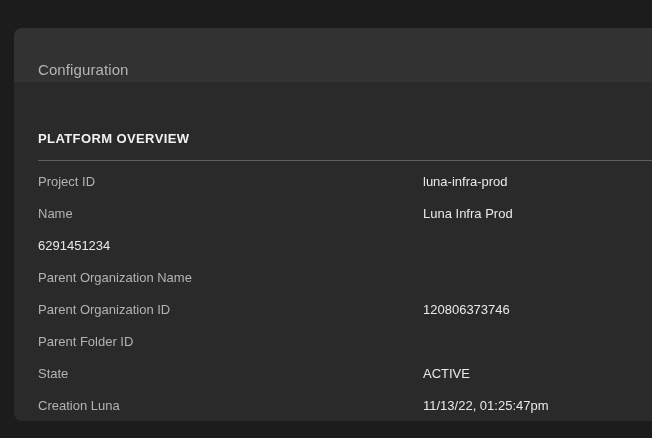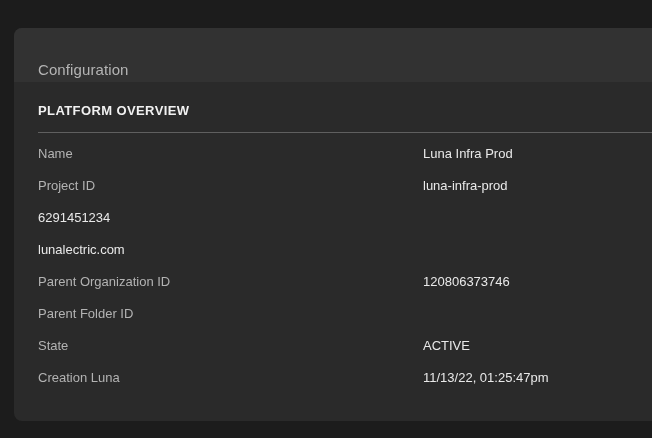--- a/index.html
+++ b/index.html
@@ -55,6 +55,7 @@
     font-weight: bold;
     color: var(--section-title-color);
     letter-spacing: 0.4px;
+    margin-top: 28px;
   }
   .divider {
     height: 1px;

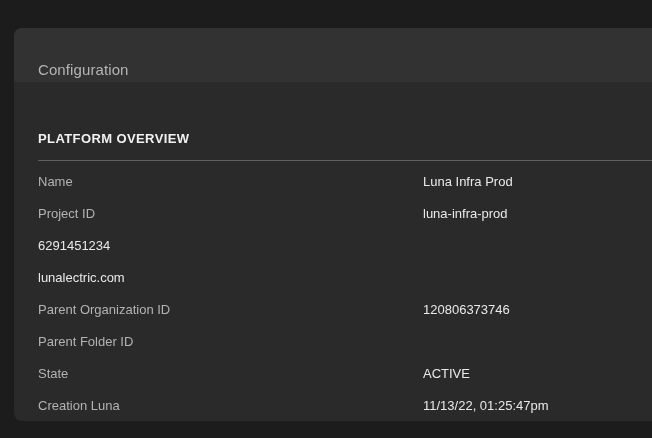--- a/index.html
+++ b/index.html
@@ -94,12 +94,12 @@
     <div class="divider"></div>
     <div class="rows">
       <div class="row">
+        <span class="label">Project ID</span>
+        <span class="value">luna-infra-prod</span>
+      </div>
+      <div class="row">
         <span class="label">Name</span>
         <span class="value">Luna Infra Prod</span>
-      </div>
-      <div class="row">
-        <span class="label">Project ID</span>
-        <span class="value">luna-infra-prod</span>
       </div>
       <div class="row">
         <span class="value">6291451234</span>

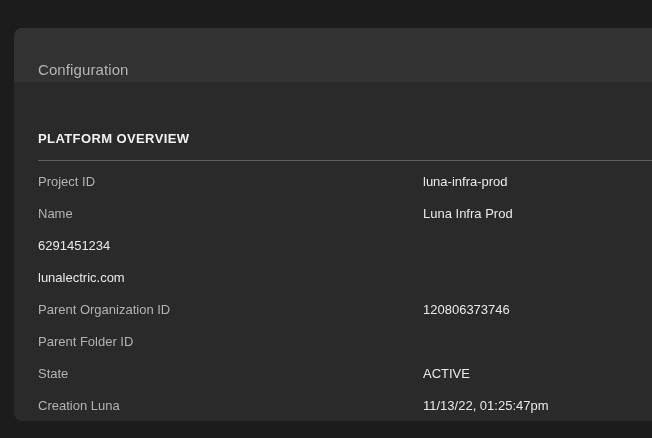--- a/index.html
+++ b/index.html
@@ -105,6 +105,7 @@
         <span class="value">6291451234</span>
       </div>
       <div class="row">
+        <span class="label">Parent Organization Name</span>
         <span class="value">lunalectric.com</span>
       </div>
       <div class="row">

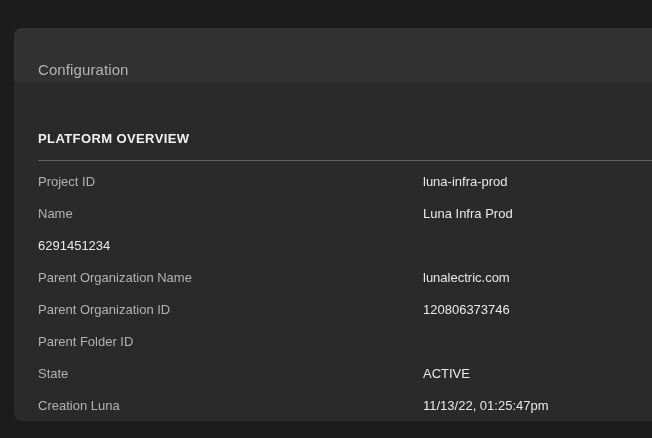--- a/index.html
+++ b/index.html
@@ -106,7 +106,6 @@
       </div>
       <div class="row">
         <span class="label">Parent Organization Name</span>
-        <span class="value">lunalectric.com</span>
       </div>
       <div class="row">
         <span class="label">Parent Organization ID</span>

